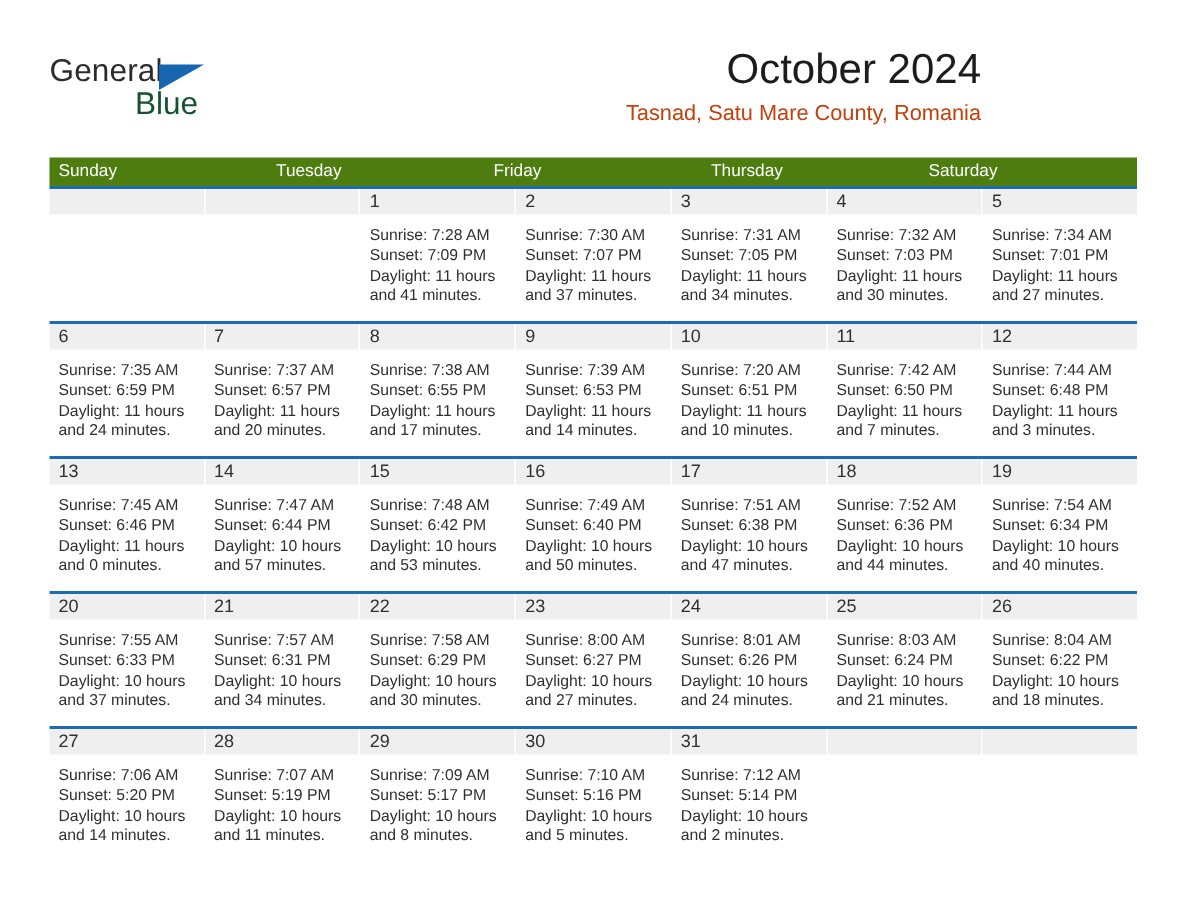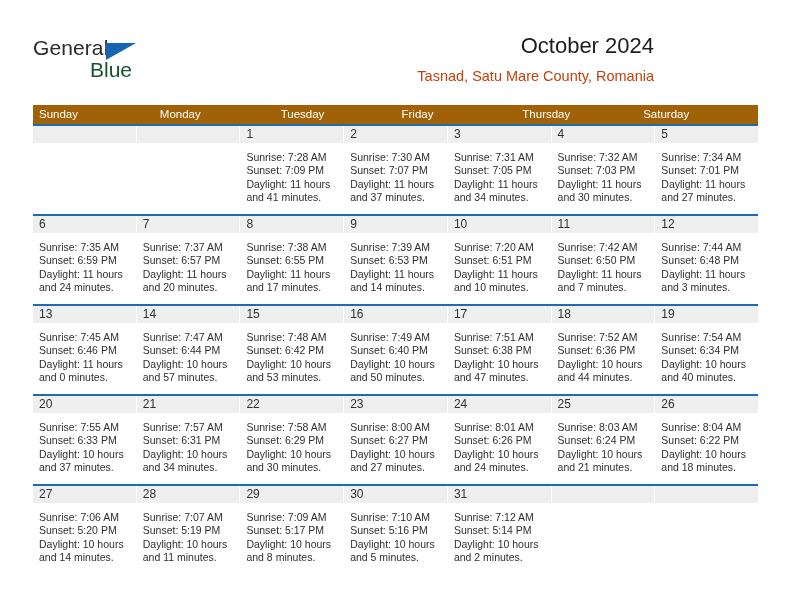--- a/index.html
+++ b/index.html
@@ -70,7 +70,7 @@
     text-align: right;
   }
   .cal-title {
-    font-size: 22px;
+    font-size: 28px;
     color: #1c1c1c;
     line-height: 32px;
     white-space: nowrap;

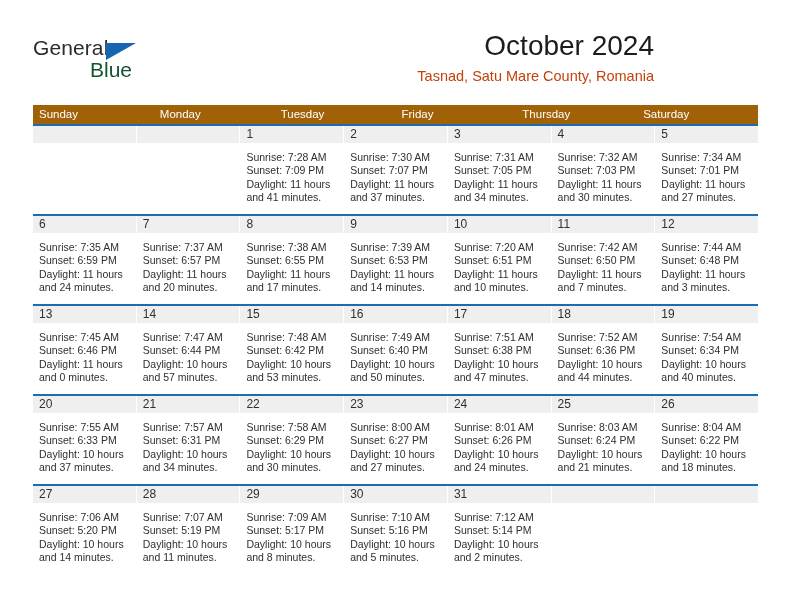--- a/index.html
+++ b/index.html
@@ -92,7 +92,7 @@
   }
   .dow-row {
     display: flex;
-    background: #a16207;
+    background: #4d7c0f;
     height: 19px;
   }
   .dow {

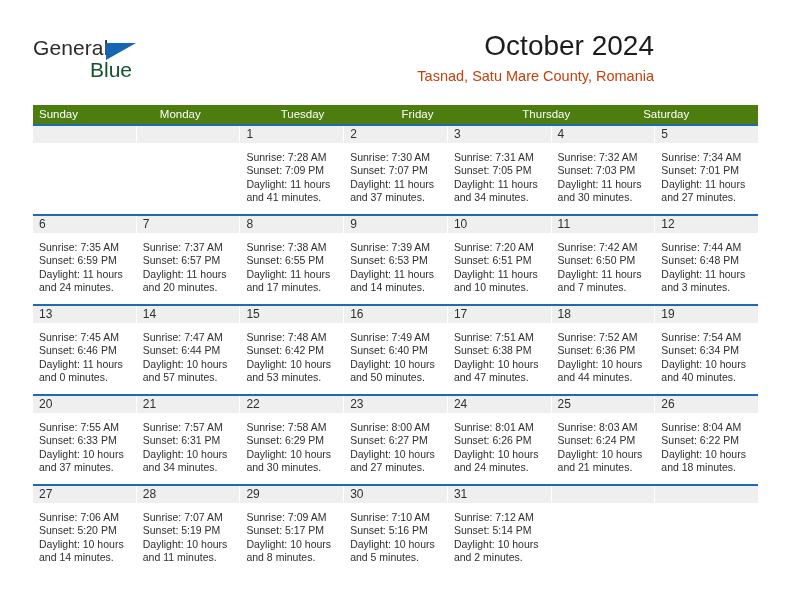--- a/index.html
+++ b/index.html
@@ -171,7 +171,6 @@
   <div class="calendar">
     <div class="dow-row" id="dow-row">
         <div class="dow">Sunday</div>
-        <div class="dow">Monday</div>
         <div class="dow">Tuesday</div>
         <div class="dow">Friday</div>
         <div class="dow">Thursday</div>

